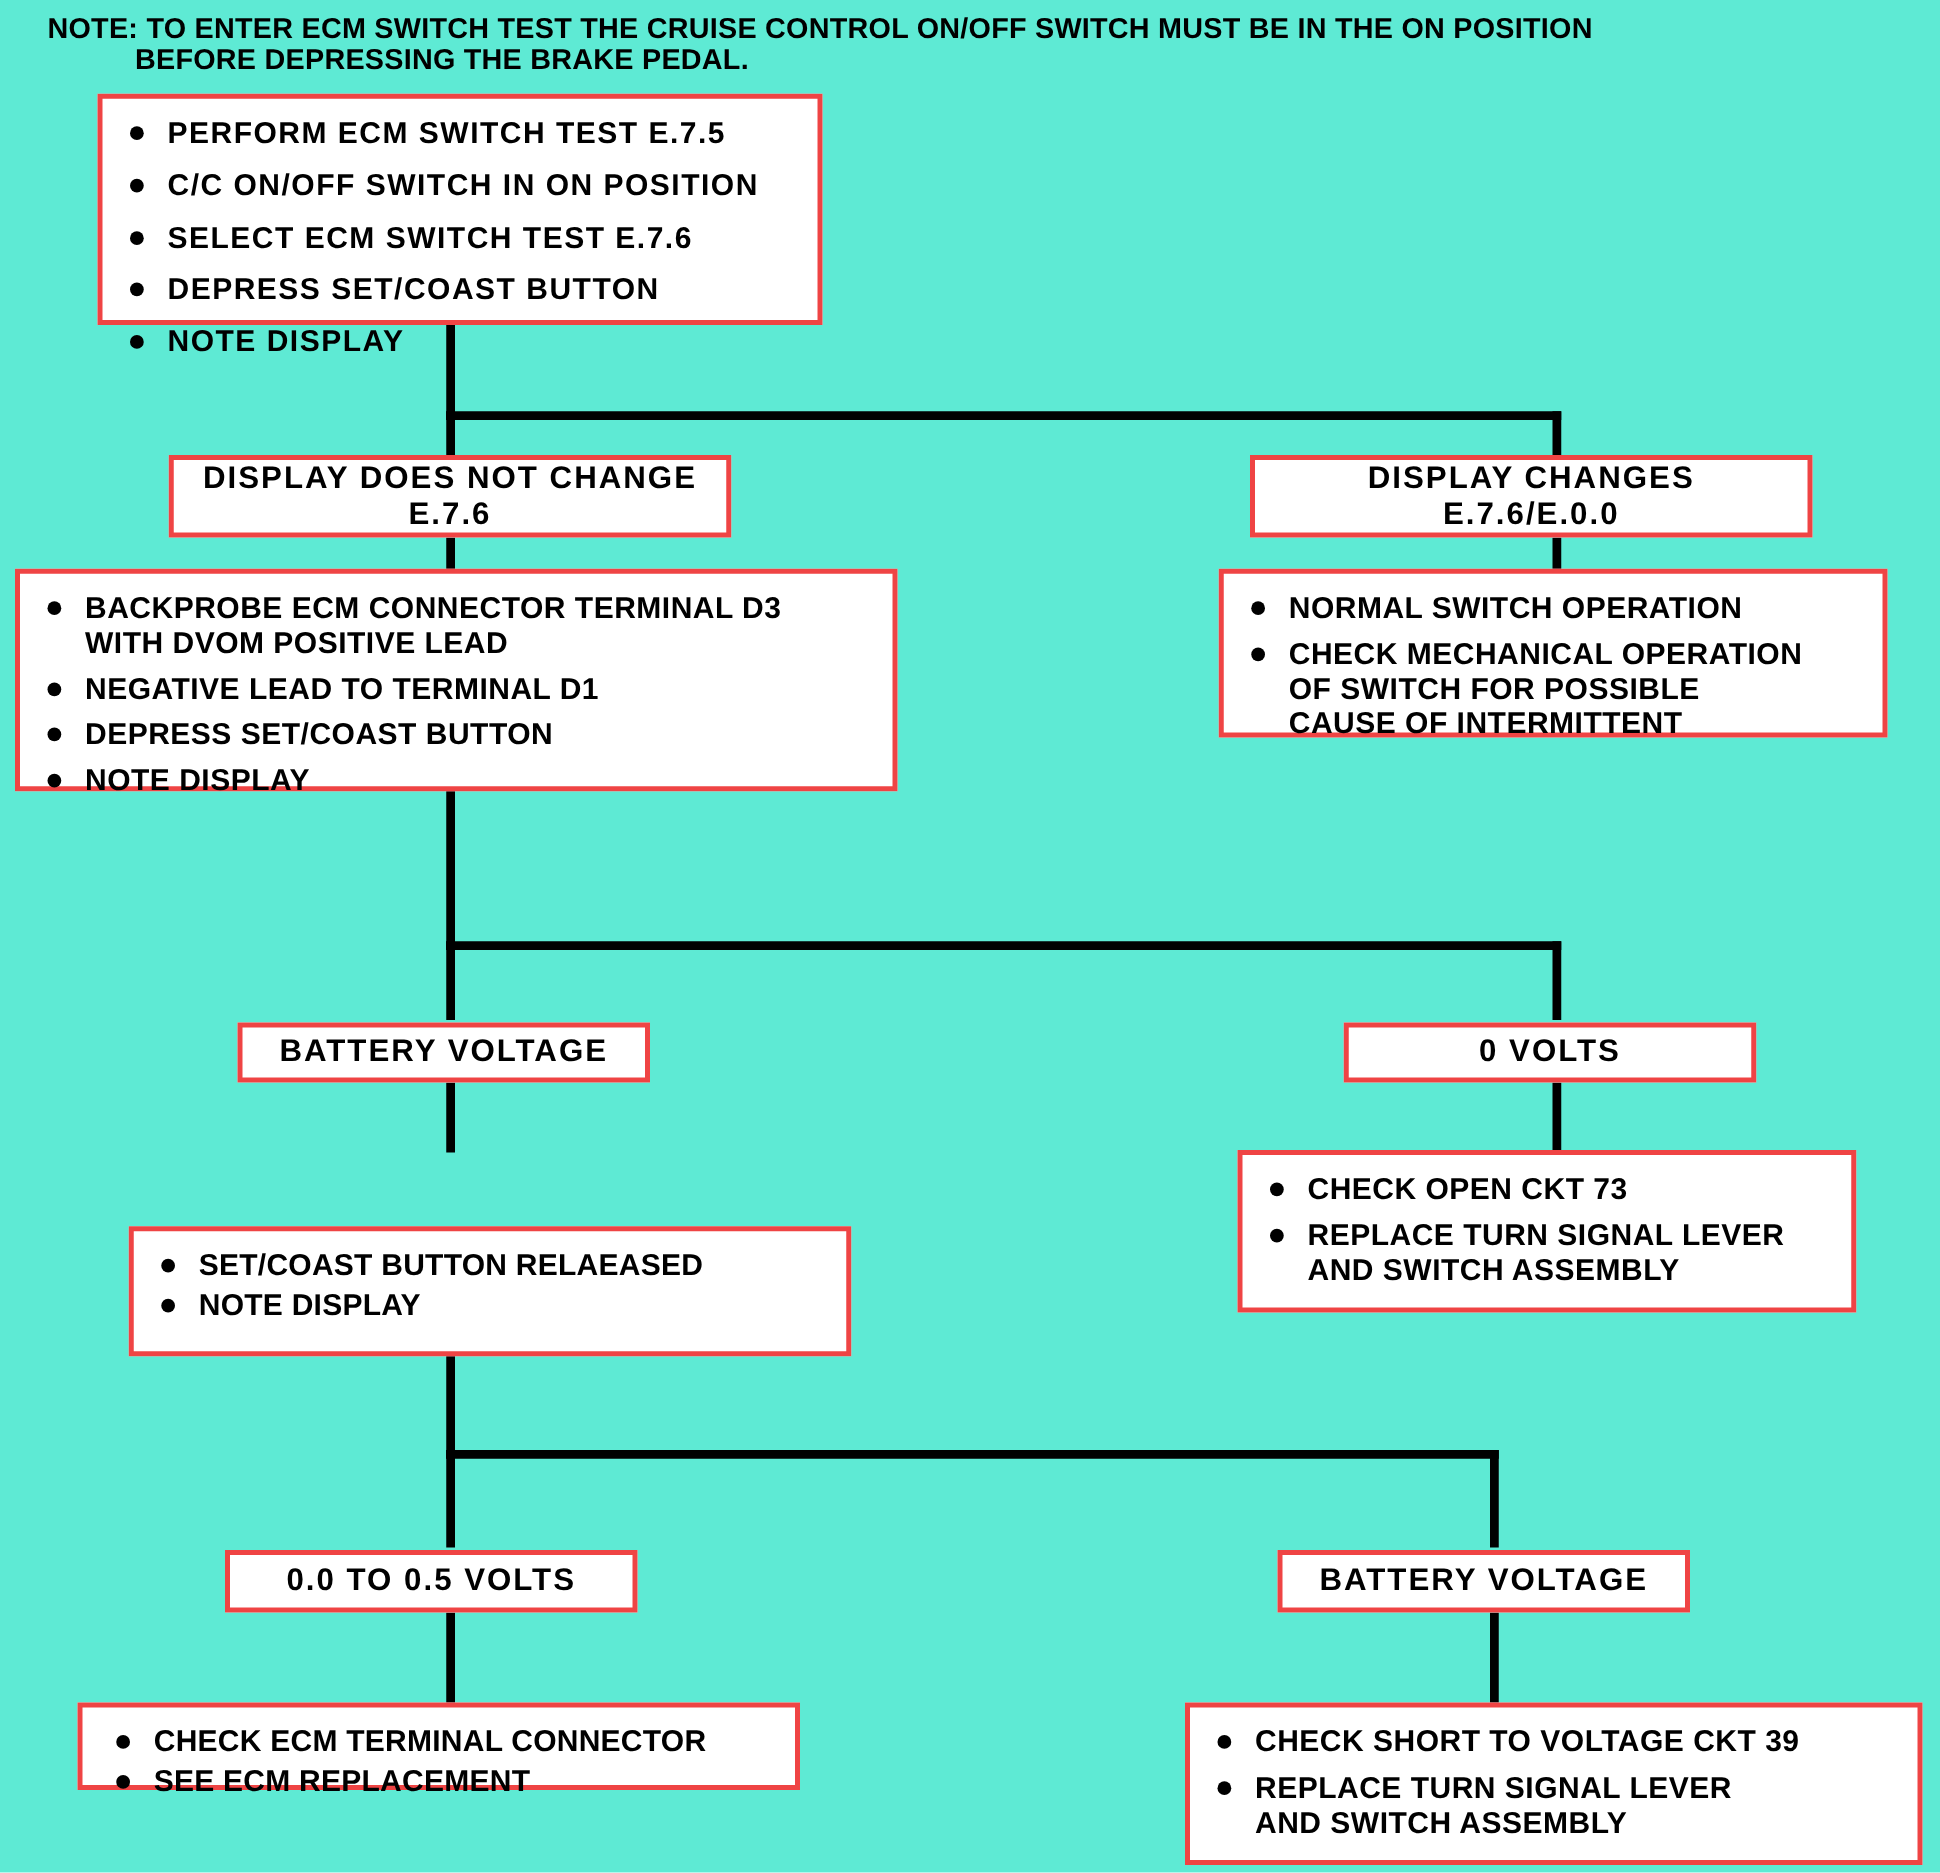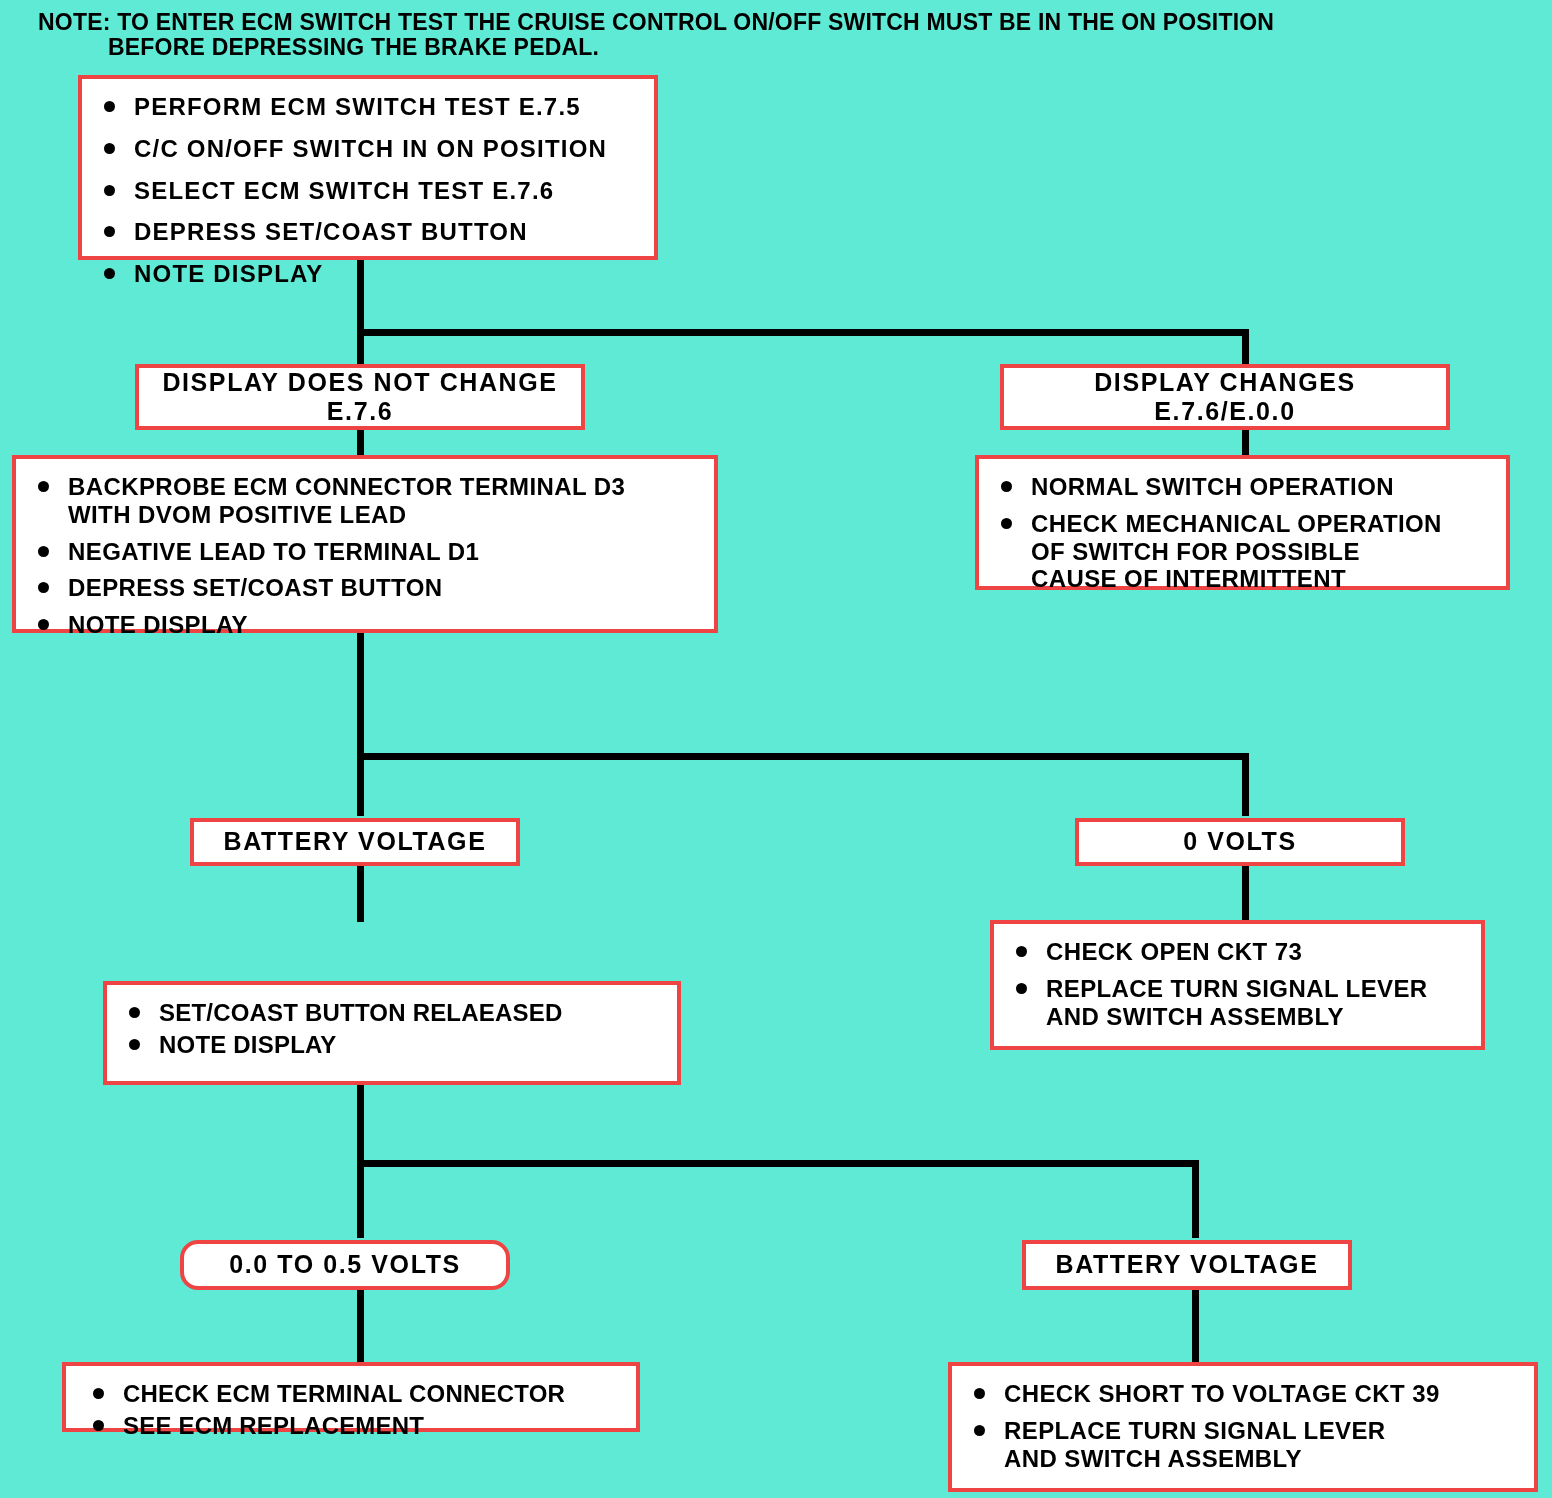--- a/index.html
+++ b/index.html
@@ -194,7 +194,7 @@
     </ul>
   </div>
 
-  <div class="box label-box" id="node-low-volts" style="left:180px; top:1240px; width:330px; height:50px;border-radius:18px;">
+  <div class="box label-box" id="node-low-volts" style="left:180px; top:1240px; width:330px; height:50px;">
     <div class="ln">0.0 TO 0.5 VOLTS</div>
   </div>
 

